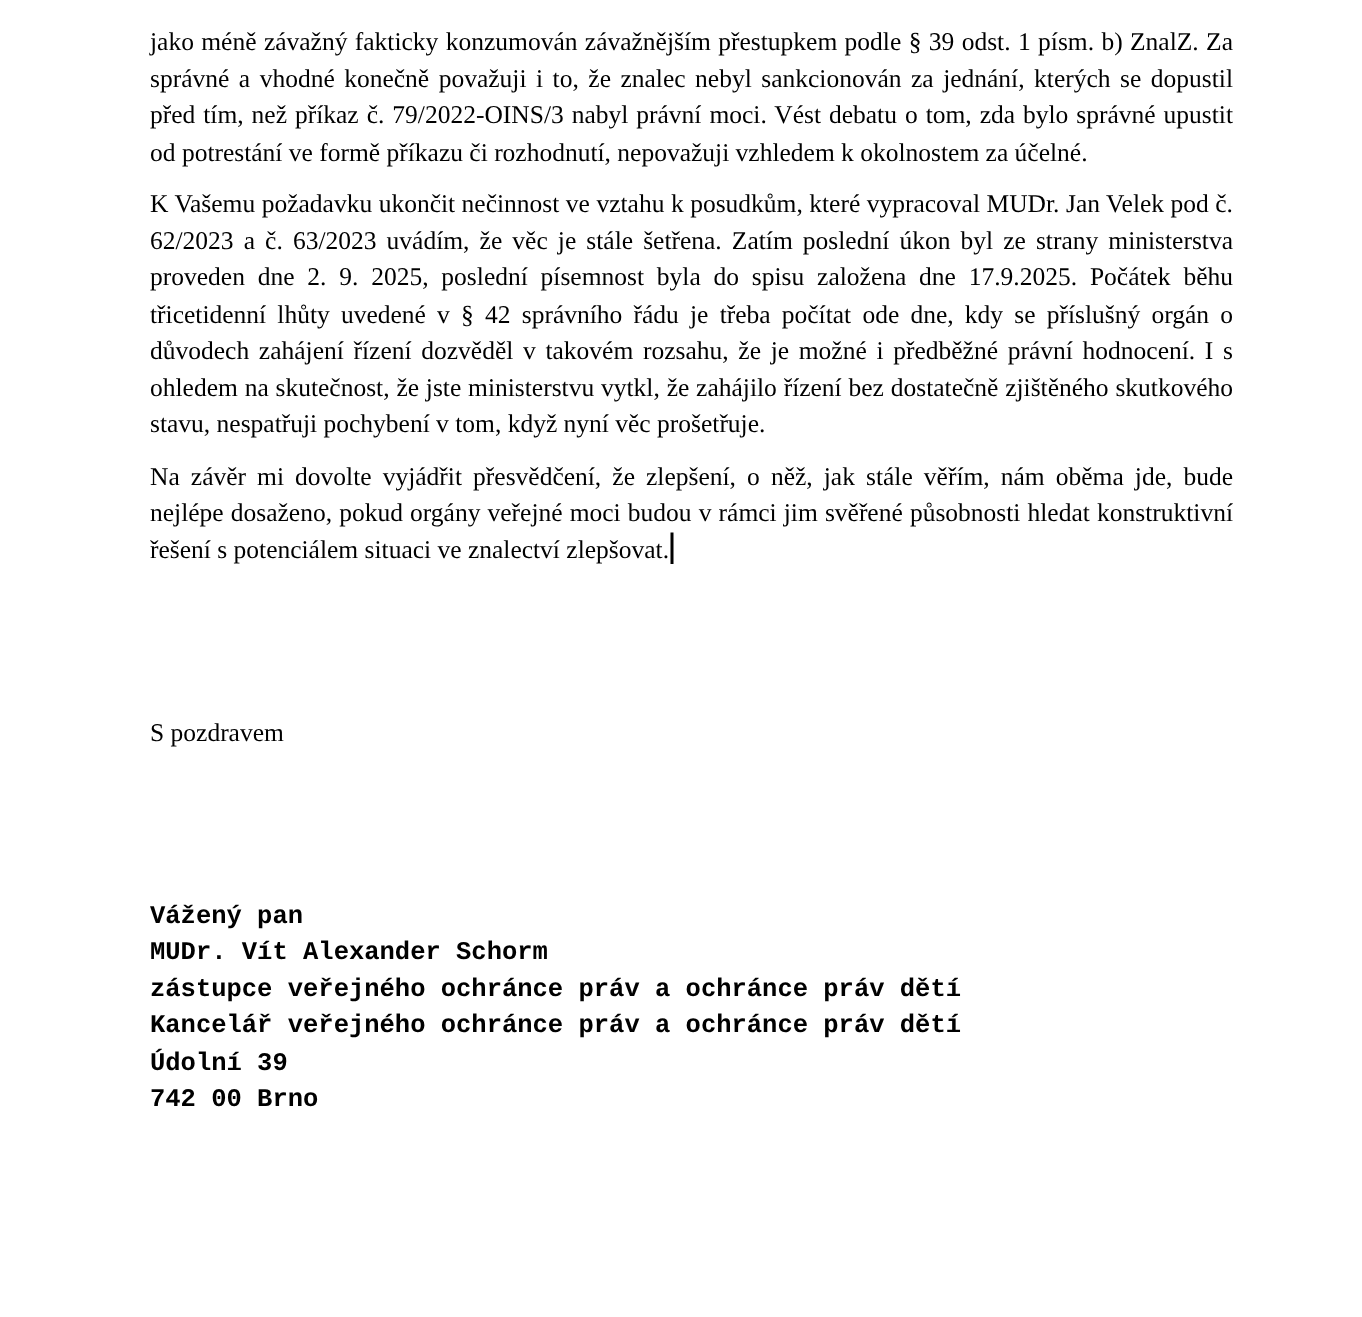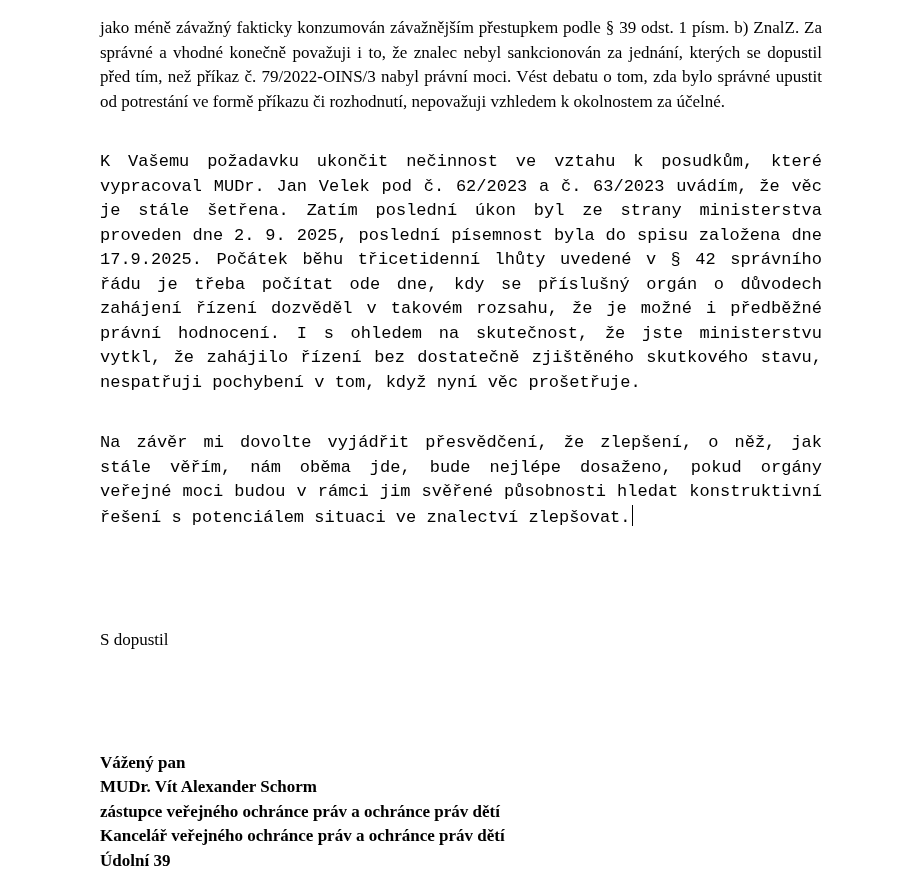--- a/index.html
+++ b/index.html
@@ -29,8 +29,7 @@
     text-justify: inter-word;
   }
   .para + .para {
-    margin-top: 36px;
-    font-family: Liberation Mono, monospace;
+    margin-top: 10px;
   }
   .closing {
     margin: 98px 0 0 0;

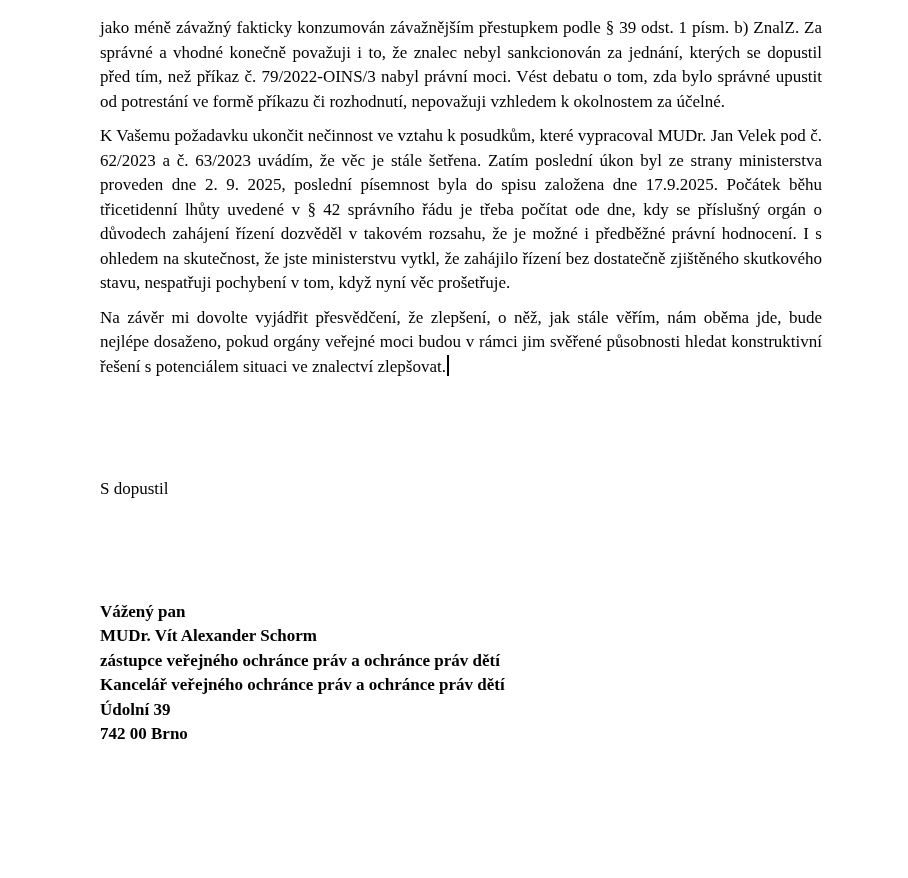--- a/index.html
+++ b/index.html
@@ -63,7 +63,7 @@
 
   <p class="para"><span>Na závěr mi dovolte vyjádřit přesvědčení, že zlepšení, o něž, jak stále věřím, nám oběma jde, bude nejlépe dosaženo, pokud orgány veřejné moci budou v rámci jim svěřené působnosti hledat konstruktivní řešení s potenciálem situaci ve znalectví zlepšovat.</span><span class="caret"></span></p>
 
-  <p class="closing">S dopustil</p>
+  <p class="closing">S pozdravem</p>
 
   <div class="recipient">
     <p>Vážený pan</p>

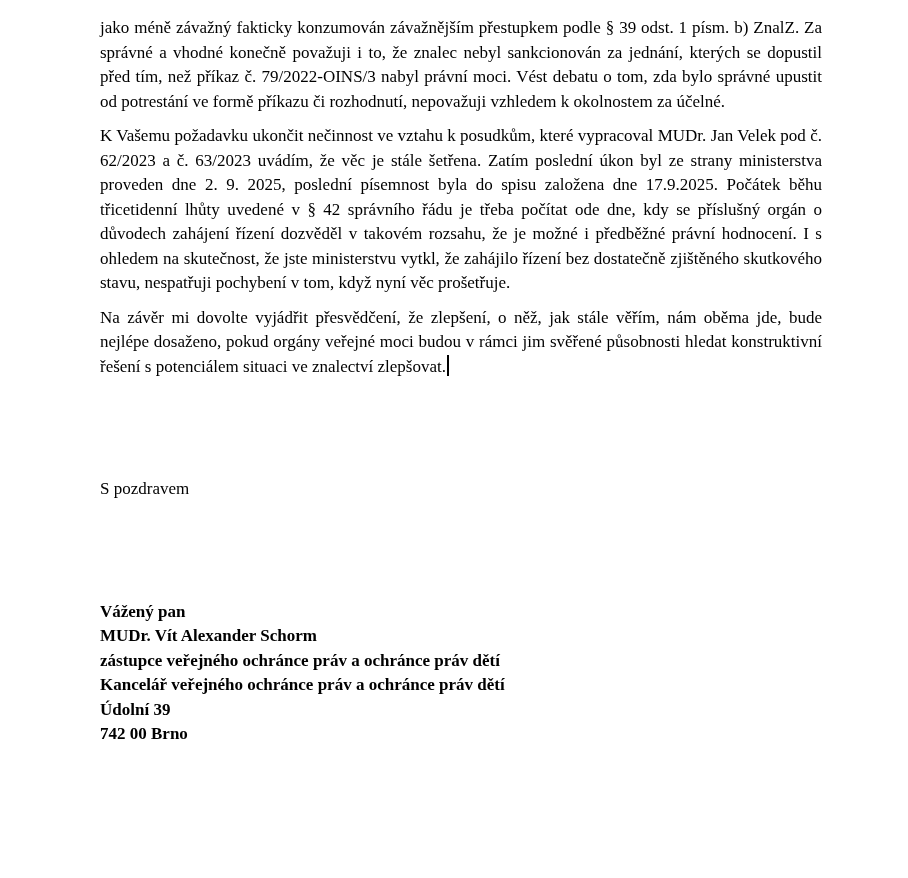--- a/index.html
+++ b/index.html
@@ -42,6 +42,7 @@
     margin: 0;
     font-weight: bold;
     text-align: left;
+    font-family: Liberation Mono, monospace;
   }
   .caret {
     display: inline-block;

